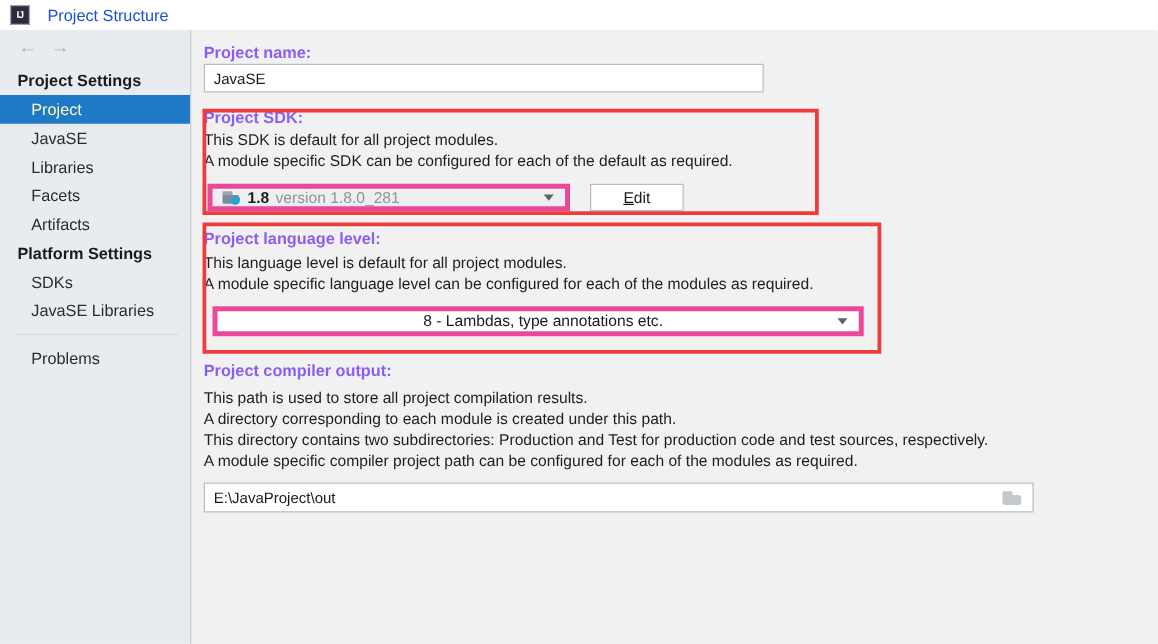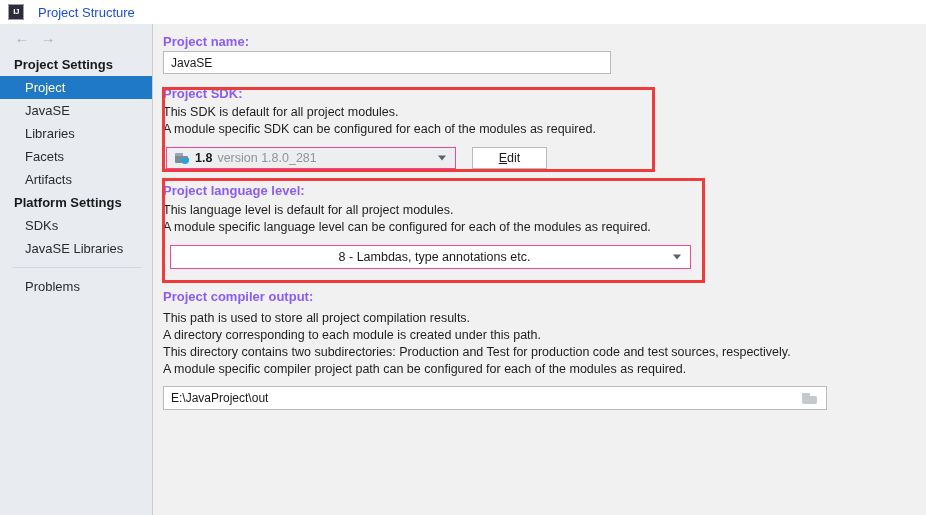--- a/index.html
+++ b/index.html
@@ -306,7 +306,7 @@
 
   <div class="sec-title abs" style="left:9px;top:62px;">Project SDK:</div>
   <div class="sec-line abs" style="left:9px;top:80px;">This SDK is default for all project modules.</div>
-  <div class="sec-line abs" style="left:9px;top:97px;">A module specific SDK can be configured for each of the modules as required.</div>
+  <div class="sec-line abs" style="left:9px;top:97px;">A module specific SDK can be configured for each of the default as required.</div>
 
   <div class="combo disabled abs" style="left:12px;top:123px;width:290px;height:22px;">
     <div class="combo-inner">

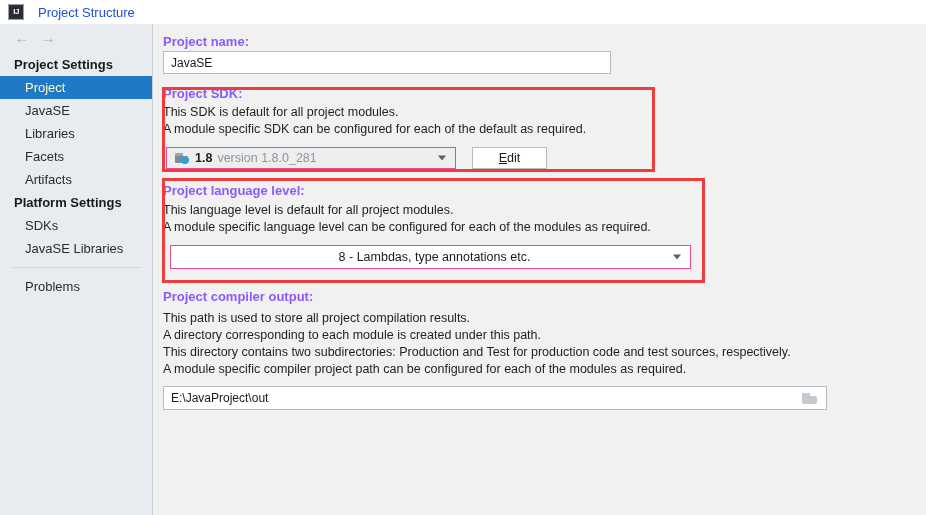--- a/index.html
+++ b/index.html
@@ -146,7 +146,7 @@
 
   
   .combo {
-    border: 1px solid #ec4899;
+    border: 4px solid #ec4899;
     box-sizing: border-box;
     display: flex;
     align-items: center;

